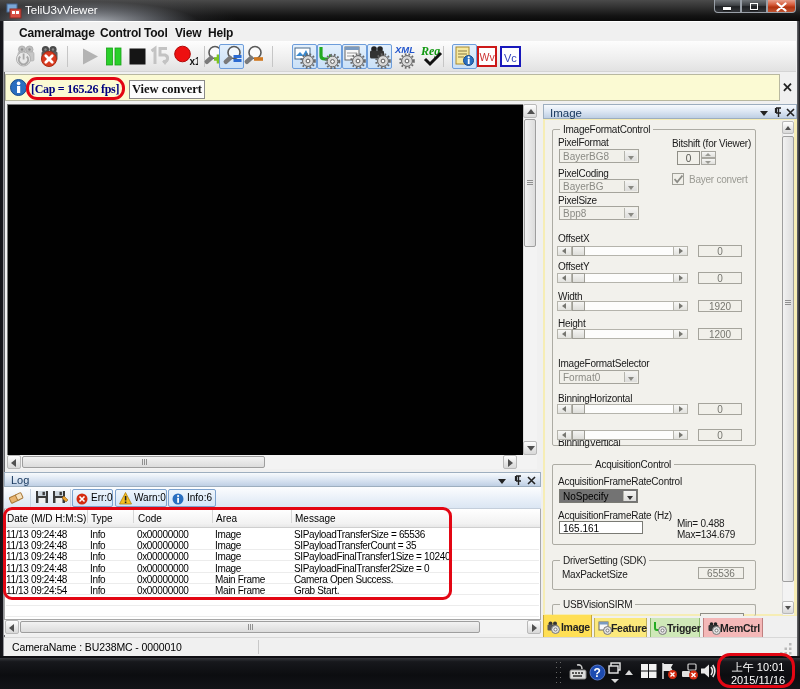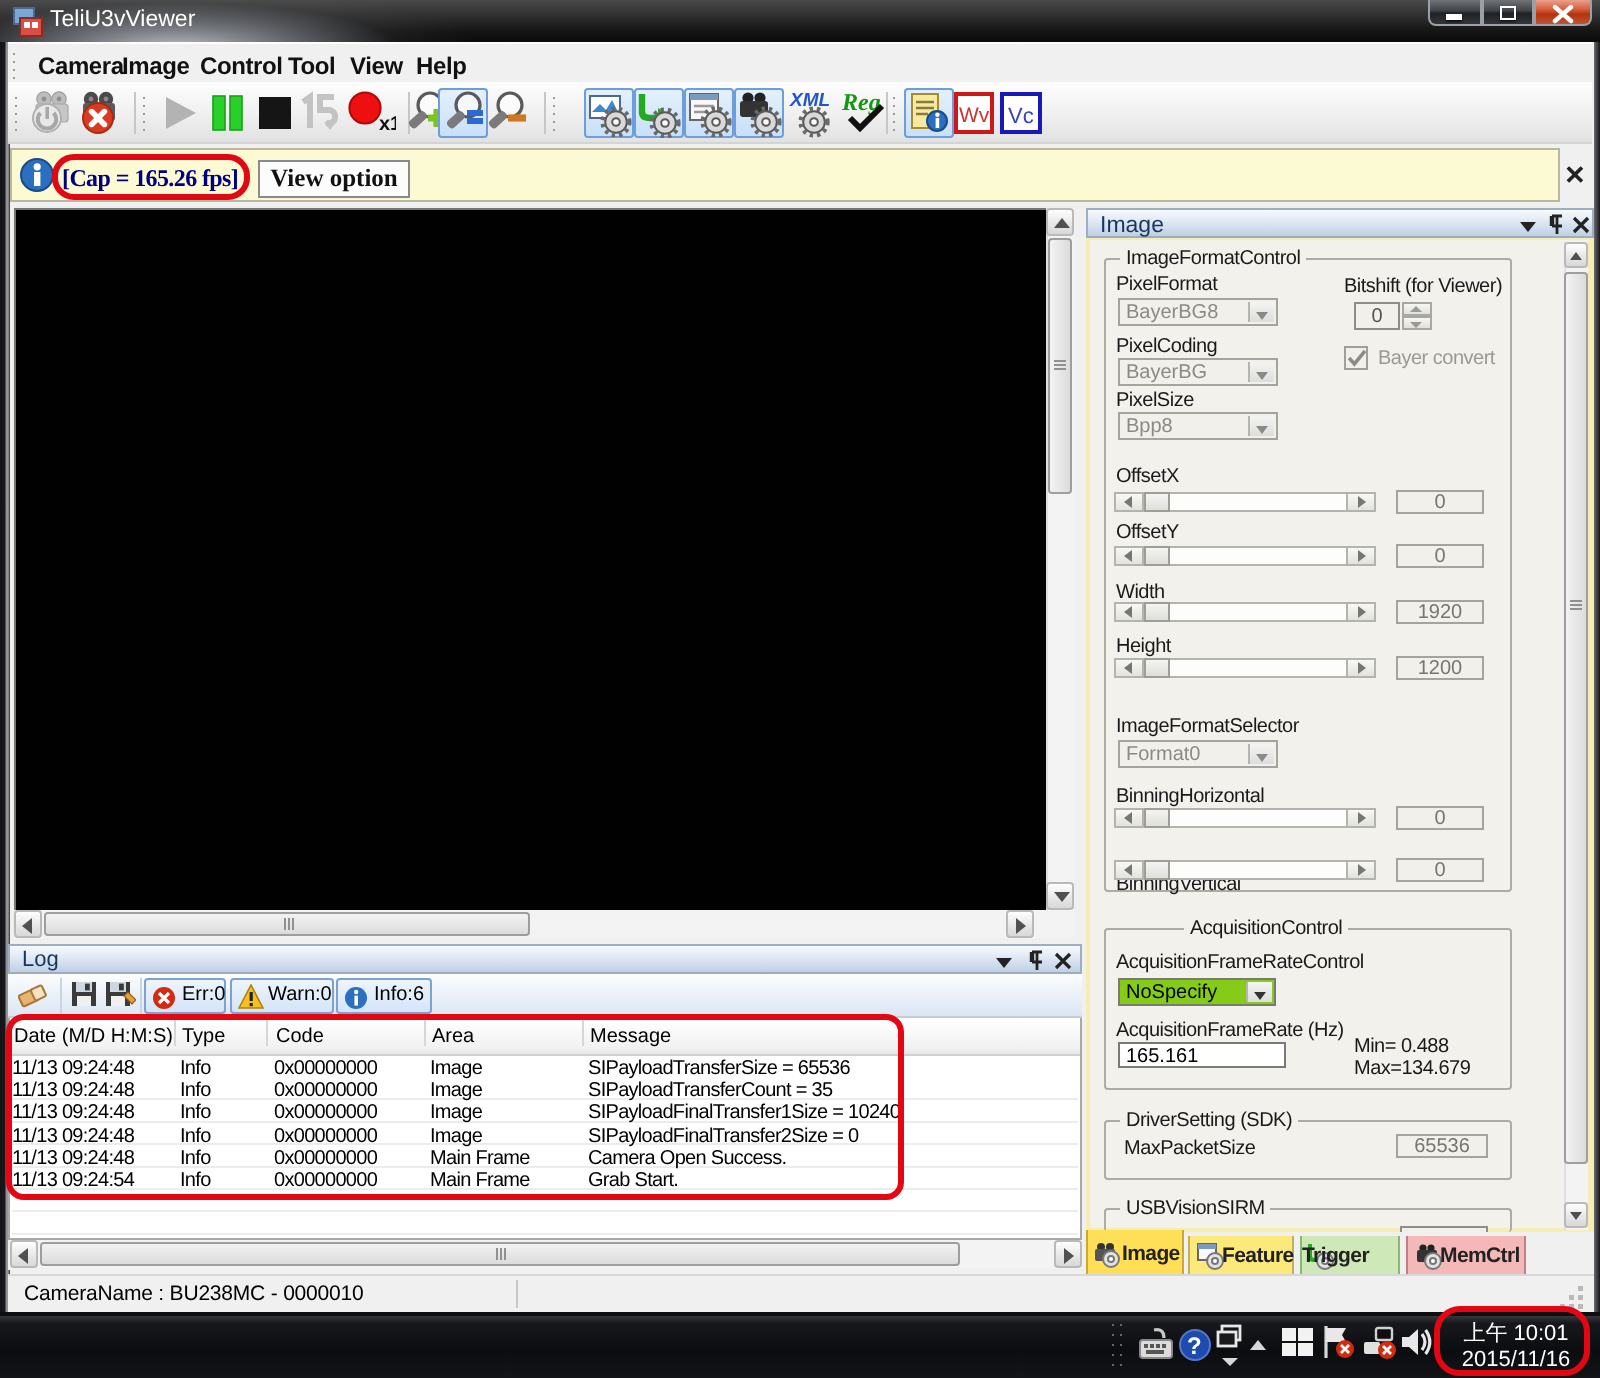--- a/index.html
+++ b/index.html
@@ -287,7 +287,7 @@
 </svg>
 <div id="capfps">[Cap = 165.26 fps]</div>
 <div id="redrect1"></div>
-<div id="viewopt">View option</div>
+<div id="viewopt">View convert</div>
 <div id="infoclose">✕</div>
 
 <div id="video"></div>

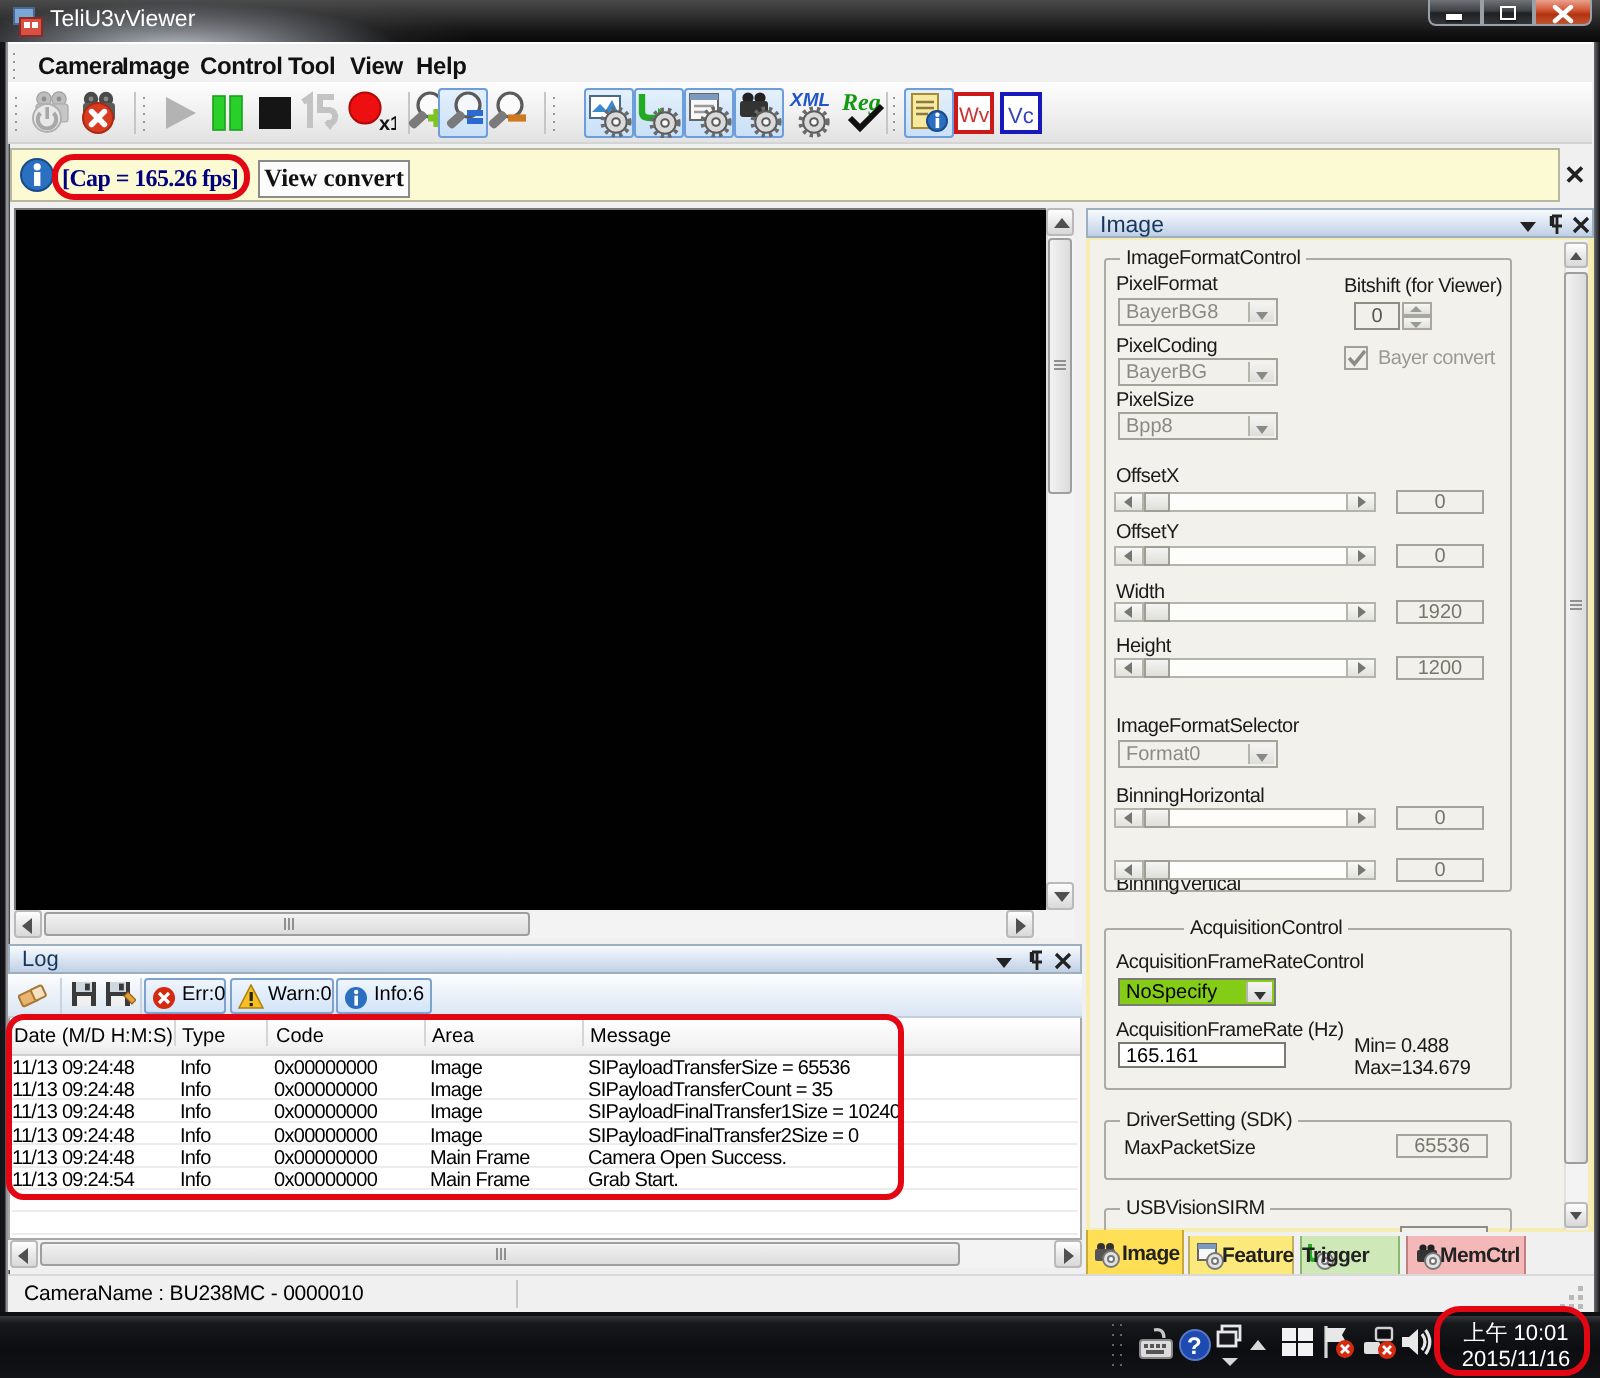--- a/index.html
+++ b/index.html
@@ -539,7 +539,7 @@
 <div class="gbox" style="left:552px;top:464px;width:204px;height:81px;"></div>
 <div class="gtitle" style="left:592px;top:459px;">AcquisitionControl</div>
 <div class="glabel" style="left:558px;top:476px;">AcquisitionFrameRateControl</div>
-<div class="dd" style="left:559px;top:489px;width:79px;background:#84cc16;border-color:#7a7a74;padding-left:13px;">
+<div class="dd" style="left:559px;top:489px;width:79px;background:#737373;border-color:#7a7a74;padding-left:13px;">
         <span class="ddtxt" style="color:#000;">NoSpecify</span>
         <span class="ddbtn"></span>
         <span class="tri" style="right:4px;top:6px;border-left:3.5px solid transparent;border-right:3.5px solid transparent;border-top:4px solid #333;"></span>

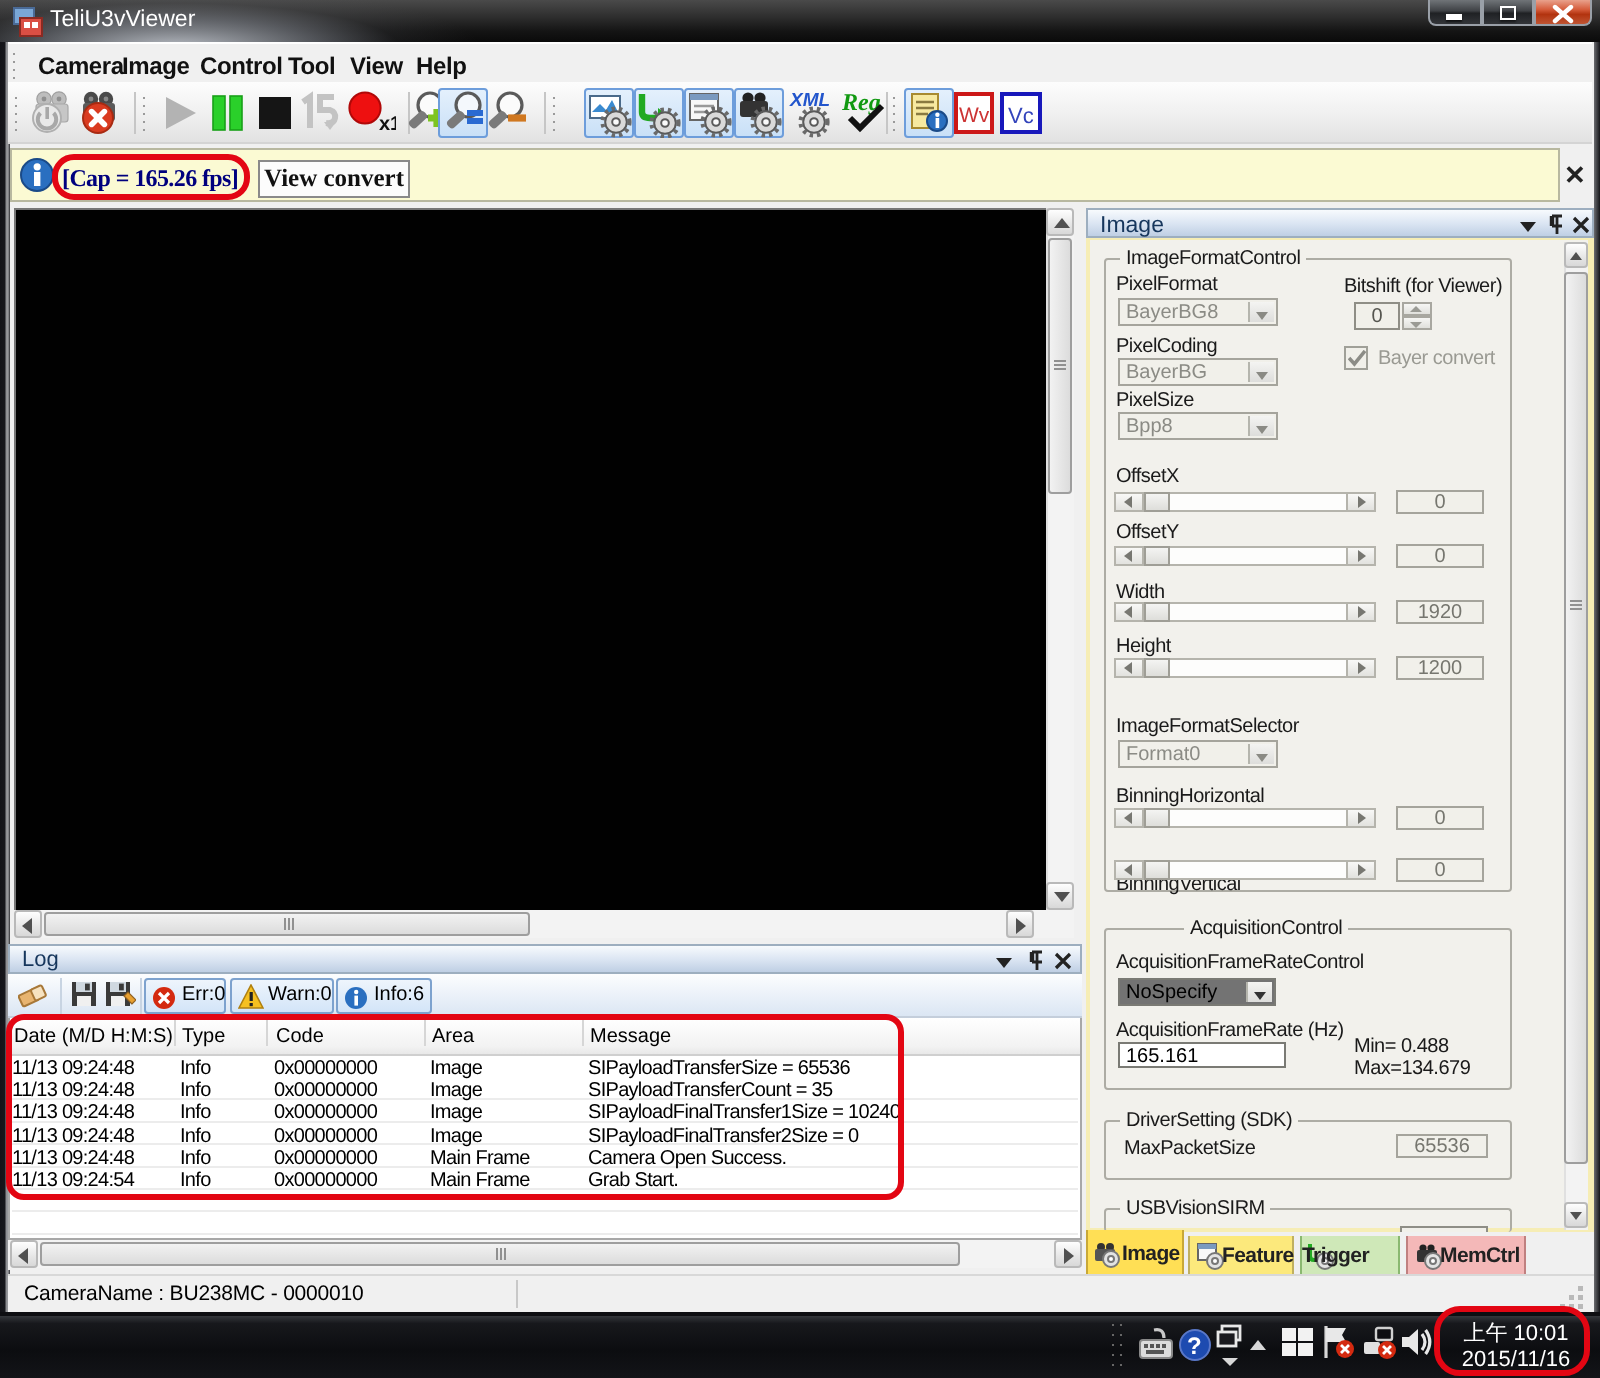--- a/index.html
+++ b/index.html
@@ -588,7 +588,7 @@
           <circle cx="9.5" cy="9.5" r="4" fill="#e2e2e2" stroke="#777"></circle>
           <circle cx="9.5" cy="9.5" r="1.5" fill="#fff" stroke="#777"></circle>
         </svg>
-  <span style="position:absolute;left:0;top:4px;font-weight:bold;font-size:10.5px;letter-spacing:-0.3px;">Trigger</span>
+  <span style="position:absolute;left:16px;top:4px;font-weight:bold;font-size:10.5px;letter-spacing:-0.3px;">Trigger</span>
       </div>
 <div class="rtab" style="left:703px;top:618px;width:60px;height:23px;background:#f4b8b8;border-color:#c08080;">
   <svg class="abs" style="left:3px;top:3px;" width="14" height="14">

